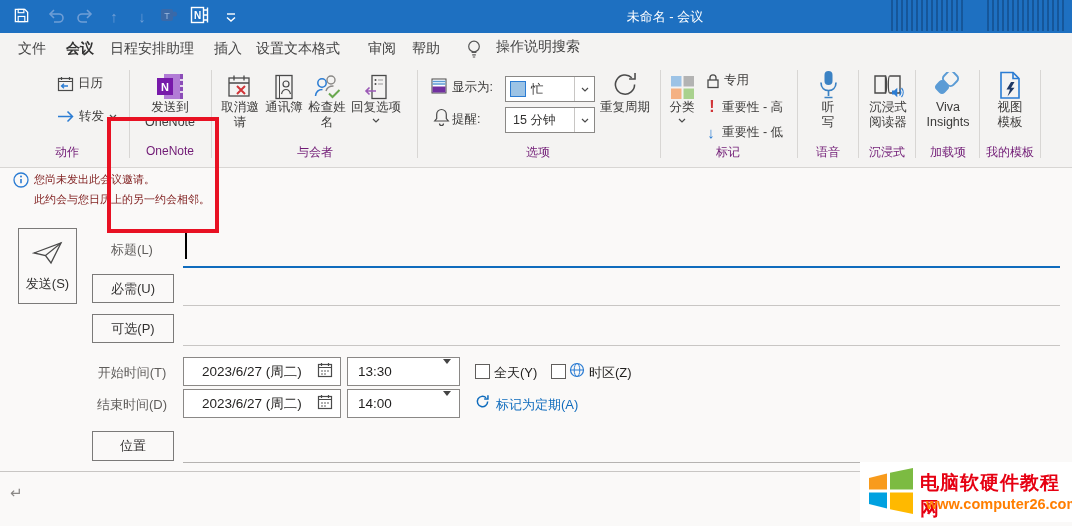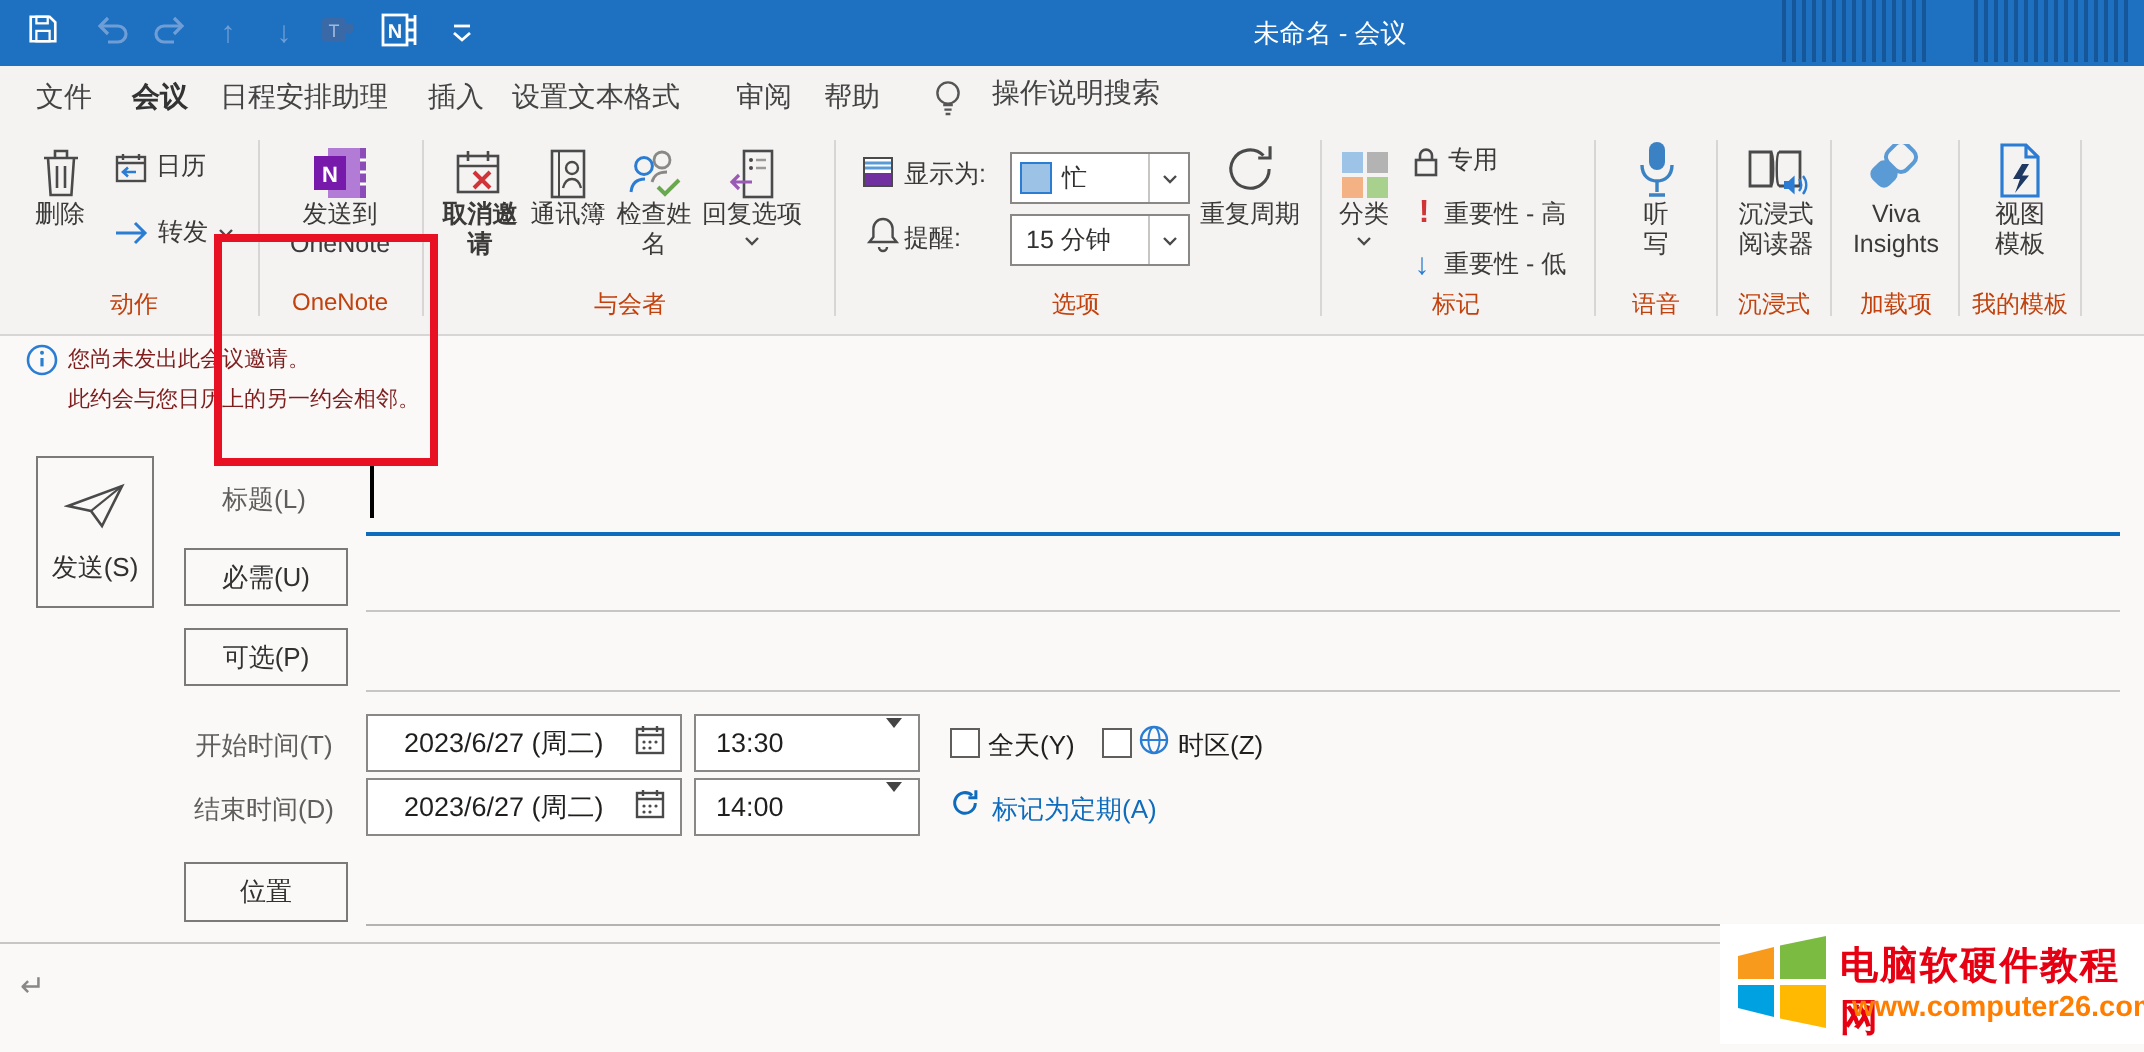--- a/index.html
+++ b/index.html
@@ -142,14 +142,6 @@
     <div class="abs vsep" style="left:979px;"></div>
     <div class="abs vsep" style="left:1040px;"></div>
 
-    <div class="abs bigbtn" style="left:6px;width:48px;">
-      <div class="ic">
-        <svg width="23" height="27" viewBox="0 0 23 27">
-            <path d="M3 6h17M8.5 6V2.5h6V6M5 6l1.3 18.5h10.4L18 6M9.5 10v11M13.5 10v11" fill="none" stroke="#4a4a4a" stroke-width="1.3"></path>
-          </svg>
-      </div>
-      <div class="l1">删除</div>
-    </div>
     <div class="abs smallbtn" style="left:57px;top:11px;">
       <span class="ic">
         <svg width="17" height="16" viewBox="0 0 17 16">

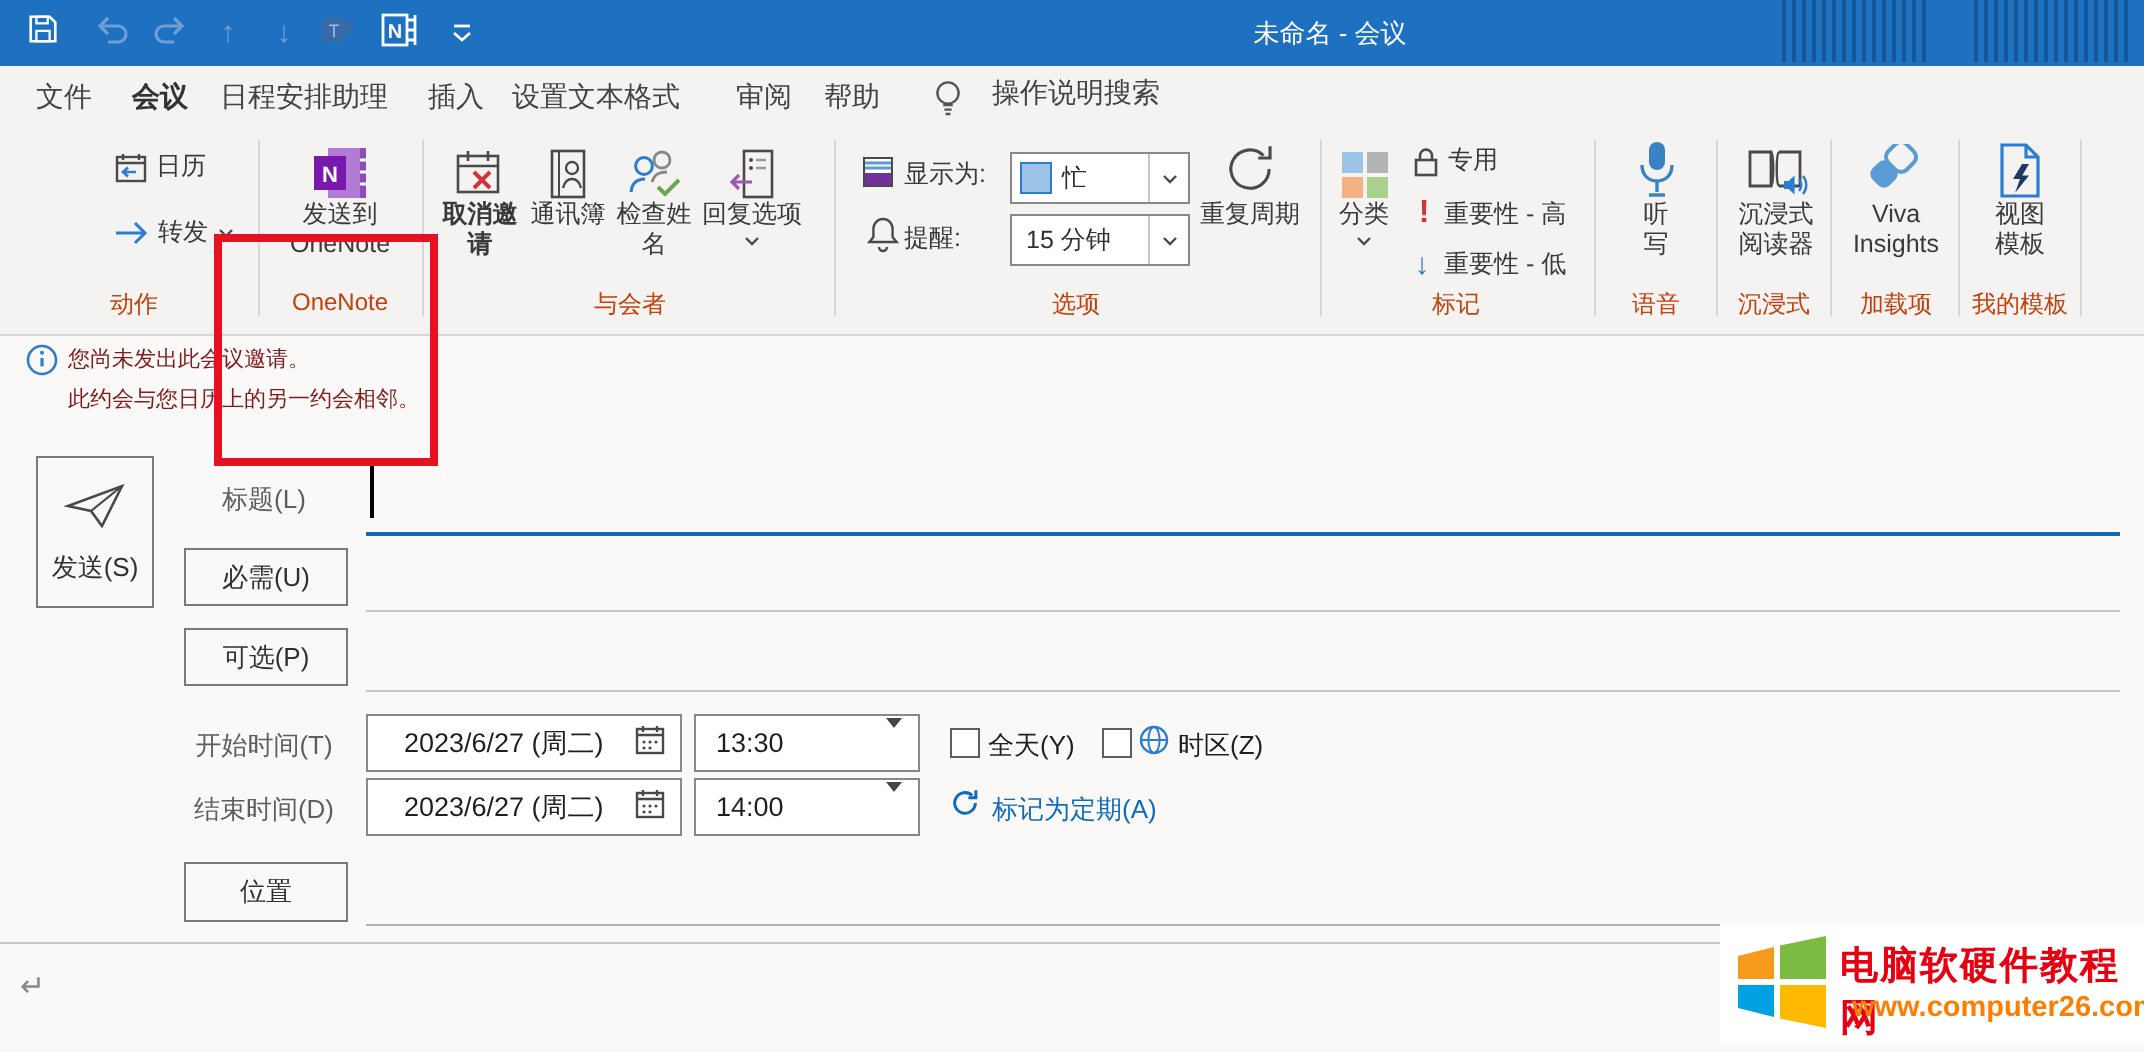--- a/index.html
+++ b/index.html
@@ -183,7 +183,7 @@
     <div class="abs grp-label" style="left:131px;width:78px;">OneNote</div>
     <div class="abs" id="red-box"></div>
 
-    <div class="abs bigbtn" style="left:216px;width:48px;font-weight:bold;">
+    <div class="abs bigbtn" style="left:216px;width:48px;">
       <div class="ic">
         <svg width="26" height="26" viewBox="0 0 26 26">
             <rect x="2" y="4" width="20" height="18" fill="none" stroke="#4a4a4a" stroke-width="1.3"></rect>

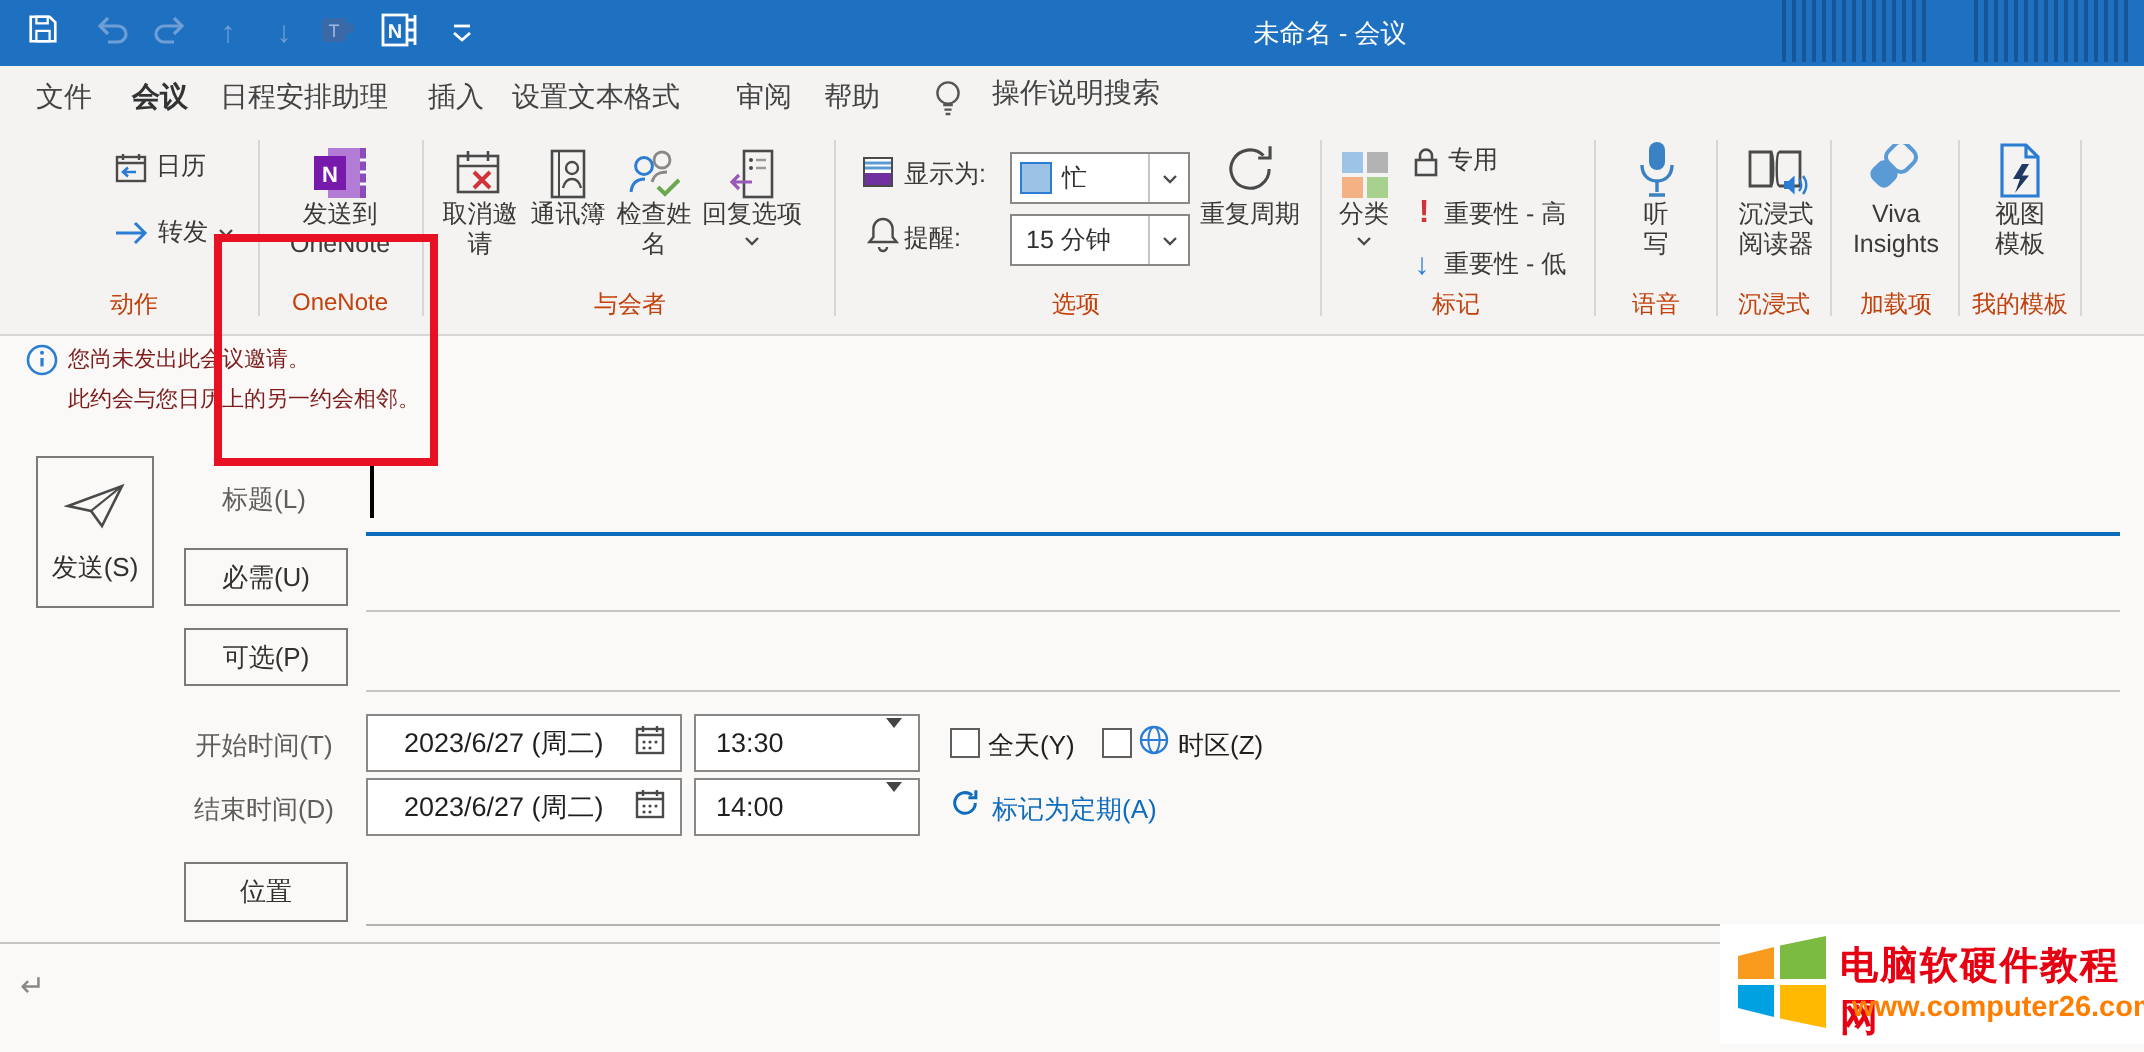--- a/index.html
+++ b/index.html
@@ -19,7 +19,7 @@
   
   #ribbon{left:0;top:64px;width:1072px;height:103px;background:#f4f3f2;border-bottom:1px solid #d8d6d4;}
   .vsep{top:6px;width:1px;height:88px;background:#d8d6d4;}
-  .grp-label{top:80px;height:16px;text-align:center;font-size:12px;color:#c2410c;}
+  .grp-label{top:80px;height:16px;text-align:center;font-size:12px;color:#701a75;}
   .bigbtn{top:2px;text-align:center;font-size:12.5px;color:#3b3a39;}
   .bigbtn .ic{height:34px;display:flex;align-items:flex-end;justify-content:center;}
   .bigbtn .l1,.bigbtn .l2{line-height:15px;}

